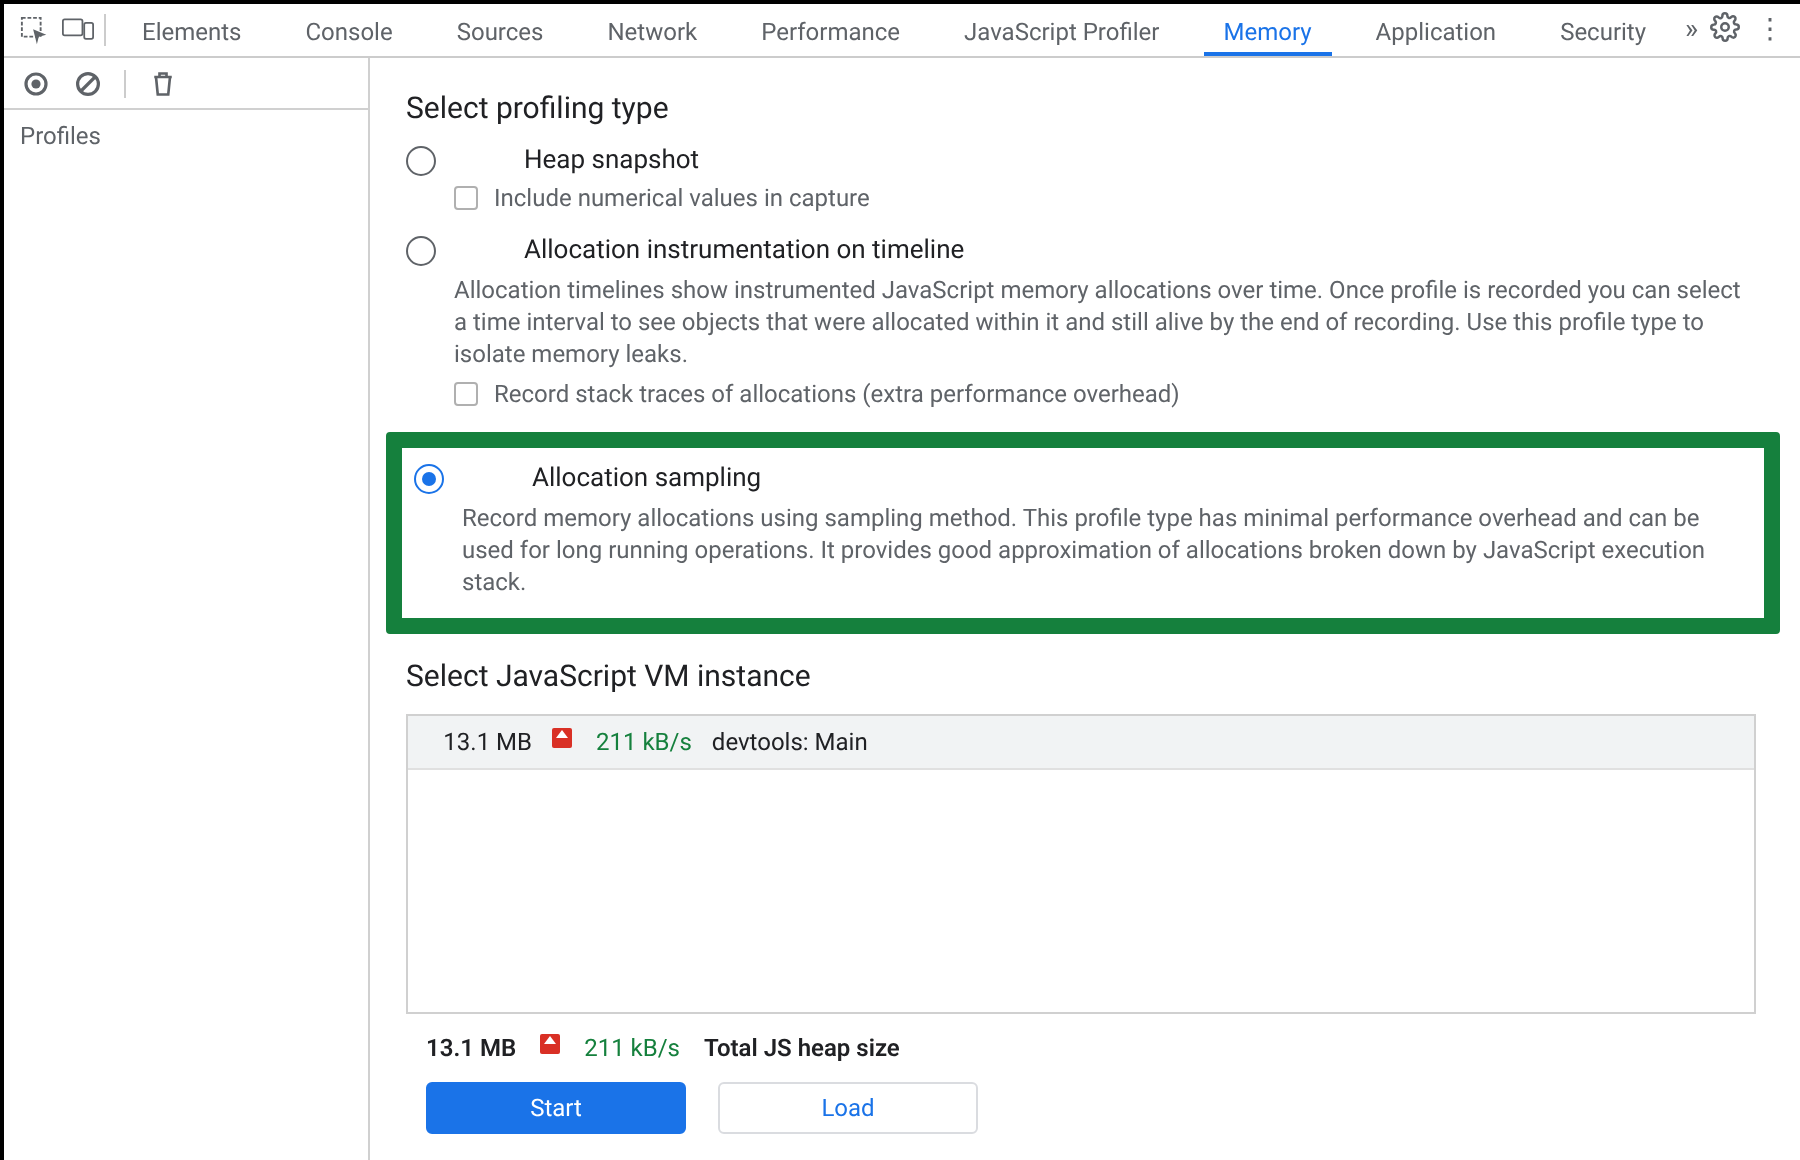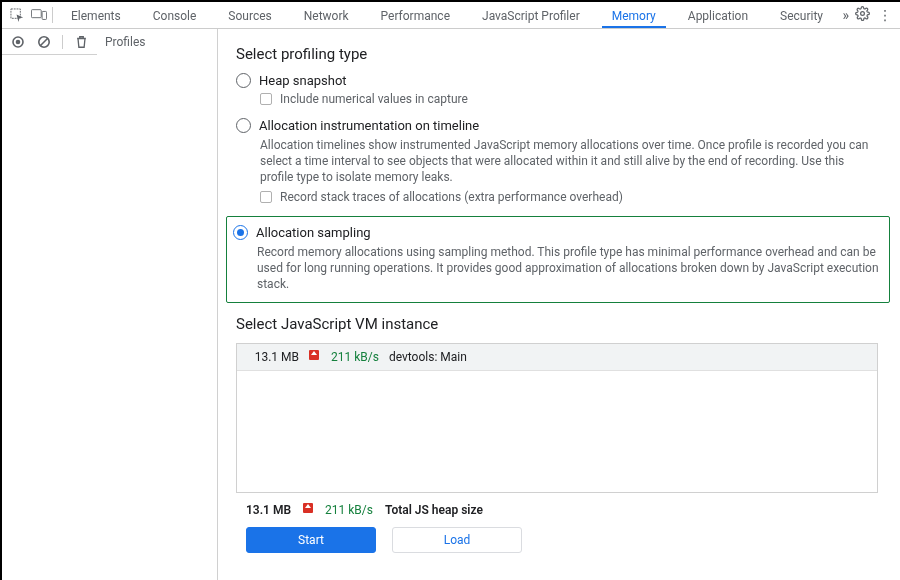--- a/index.html
+++ b/index.html
@@ -56,10 +56,10 @@
     height: calc(100% - 27px);
   }
   .sidebar {
-    width: 216px;
+    width: 183px;
     border-right: 1px solid #d0d0d0;
     background: #fff;
-    display: flex; flex-direction: row;
+    display: flex; flex-direction: column;
   }
   .sidebar-toolbar {
     height: 26px;

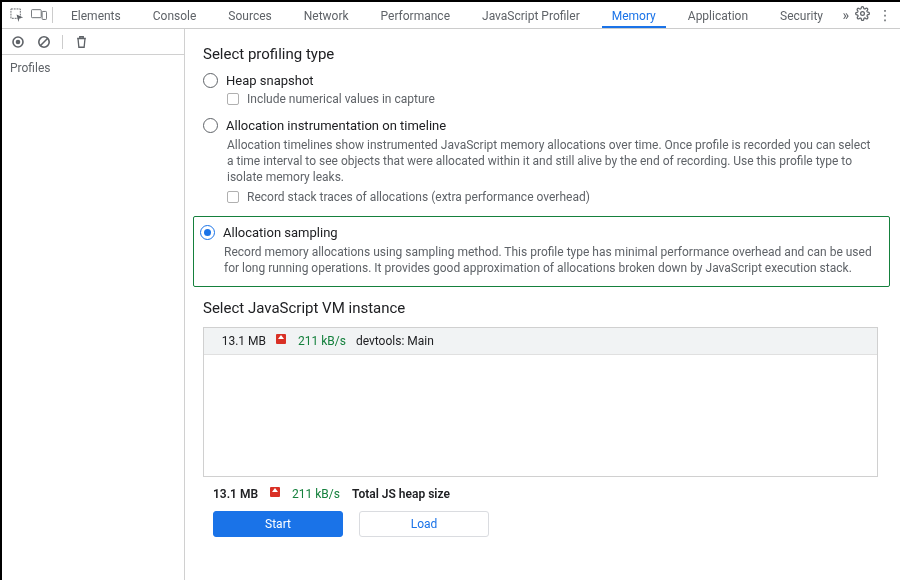--- a/index.html
+++ b/index.html
@@ -113,7 +113,7 @@
     width: 7px; height:7px; border-radius:50%;
     background:#1a73e8;
   }
-  .option-label { font-size: 13px; color:#202124; }
+  .option-label { font-size: 13px; color:#202124;margin-left:36px; }
   .option-desc {
     font-size: 12px;
     color: #5f6368;

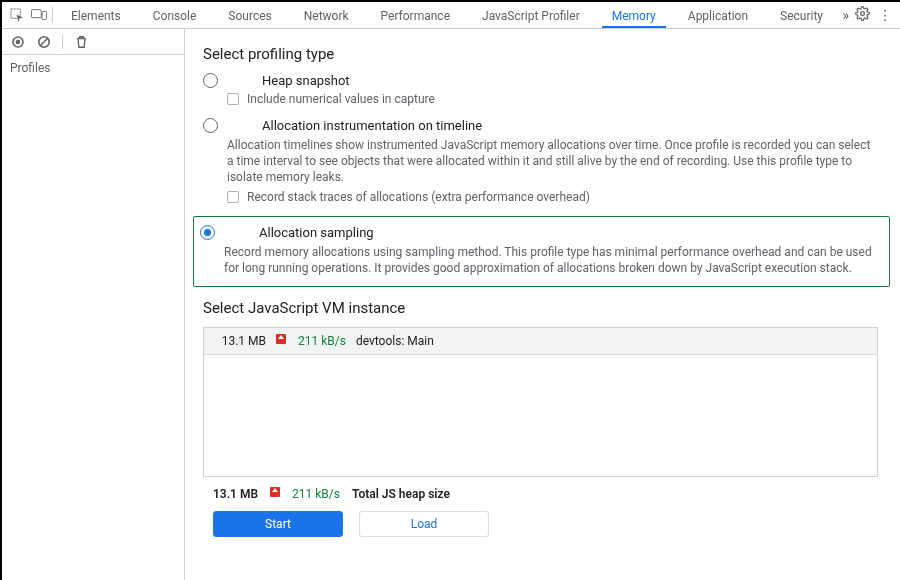--- a/index.html
+++ b/index.html
@@ -133,7 +133,7 @@
     flex-shrink:0;
   }
   .highlight {
-    border: 1px solid #15803d;
+    border: 8px solid #15803d;
     border-radius: 2px;
     padding: 8px 10px 10px 6px;
     margin: 6px -12px 12px -10px;

